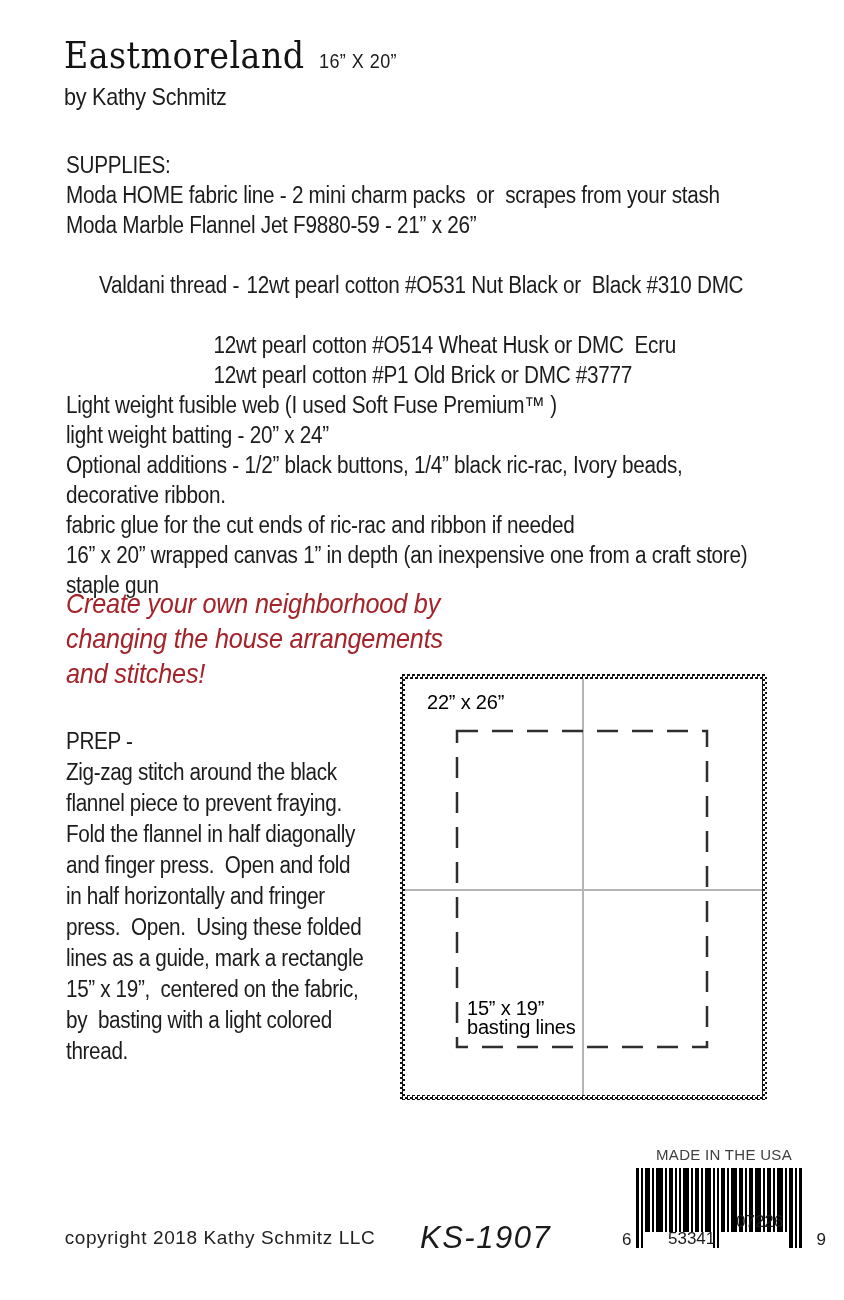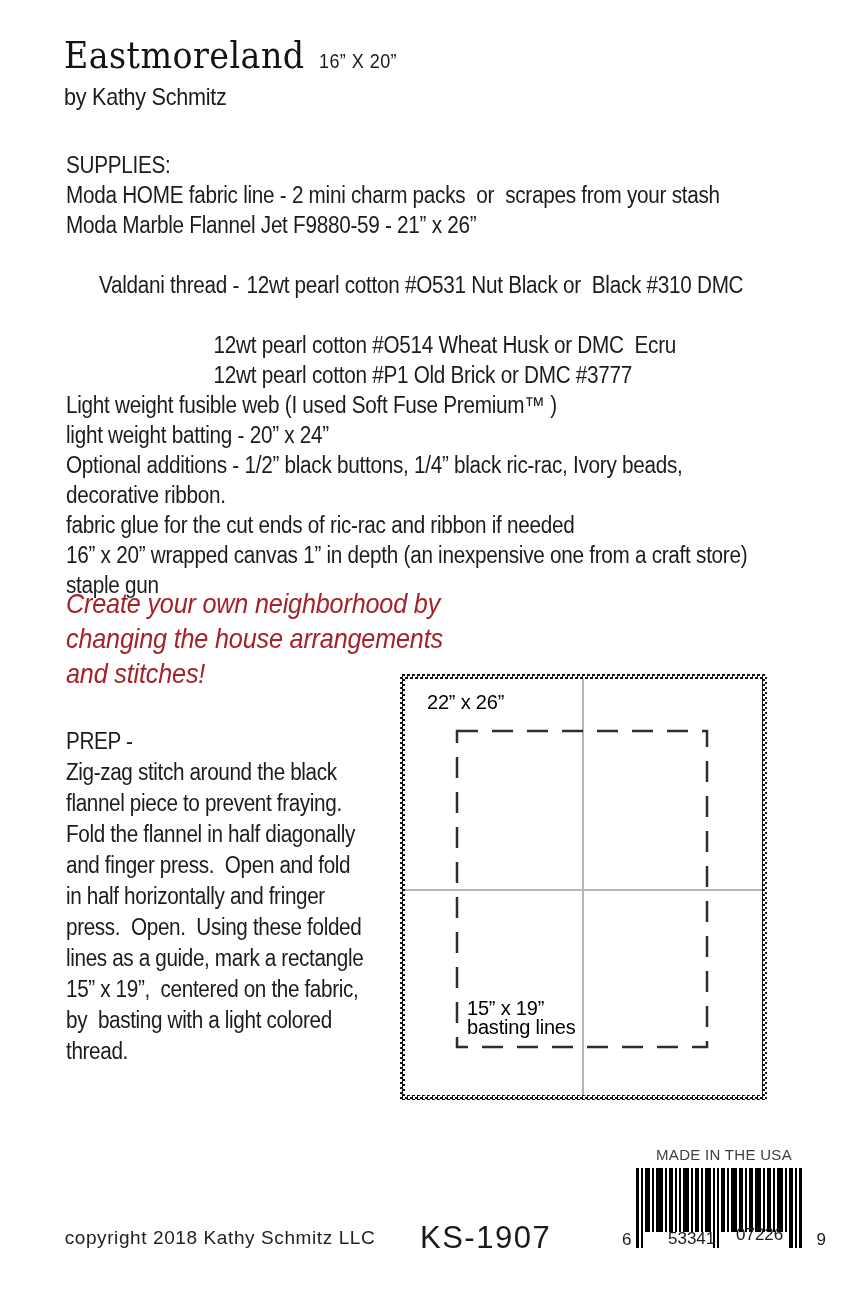--- a/index.html
+++ b/index.html
@@ -41,7 +41,7 @@
   
   #copyright{ position:absolute; left:55px; top:1188px; width:330px; text-align:center;
               font-size:19px; line-height:23px; letter-spacing:0.6px; color:#222;margin-top:38px; }
-  #sku{ position:absolute; left:420px; top:1220px; font-size:31px; letter-spacing:1.5px; color:#1a1a1a; }
+  #sku{ position:absolute; left:420px; top:1220px; font-size:31px; letter-spacing:1.5px; color:#1a1a1a;font-style:italic; }
   #barcode-block{ position:absolute; left:620px; top:1146px; width:208px; }
   #made-in{ text-align:center; font-size:15px; letter-spacing:0.3px; margin-bottom:5px; color:#404040; }
   #barcode-row{ position:relative; height:82px; }

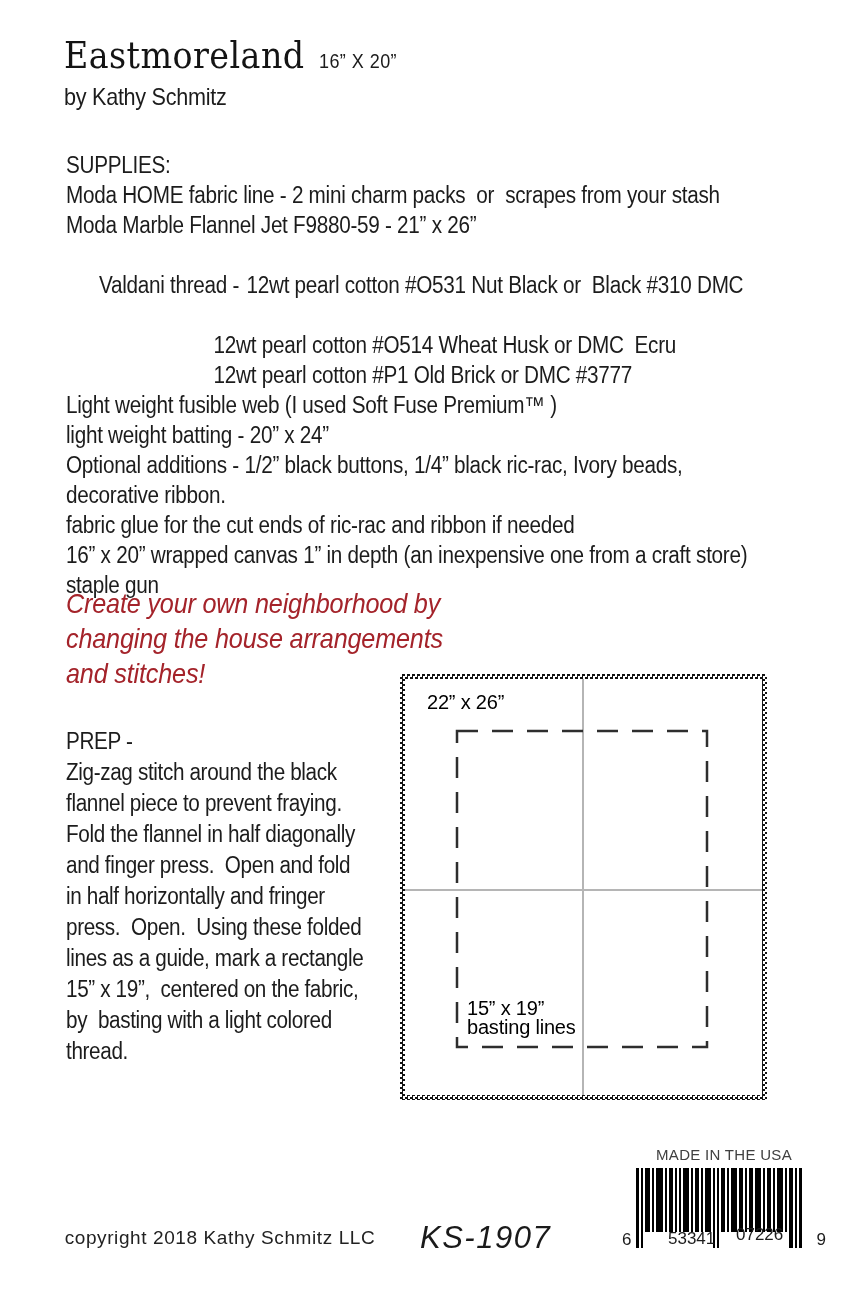--- a/index.html
+++ b/index.html
@@ -50,7 +50,7 @@
   #bc-digit-check{ right:2px; }
   #bc-svg{ position:absolute; left:16px; top:0; }
   #bc-digit-left{ left:48px; bottom:1px;text-align:right; }
-  #bc-digit-right{ left:116px; bottom:5px;margin-top:38px; }
+  #bc-digit-right{ left:116px; bottom:18px;margin-top:38px; }
 </style>
 </head>
 <body>

